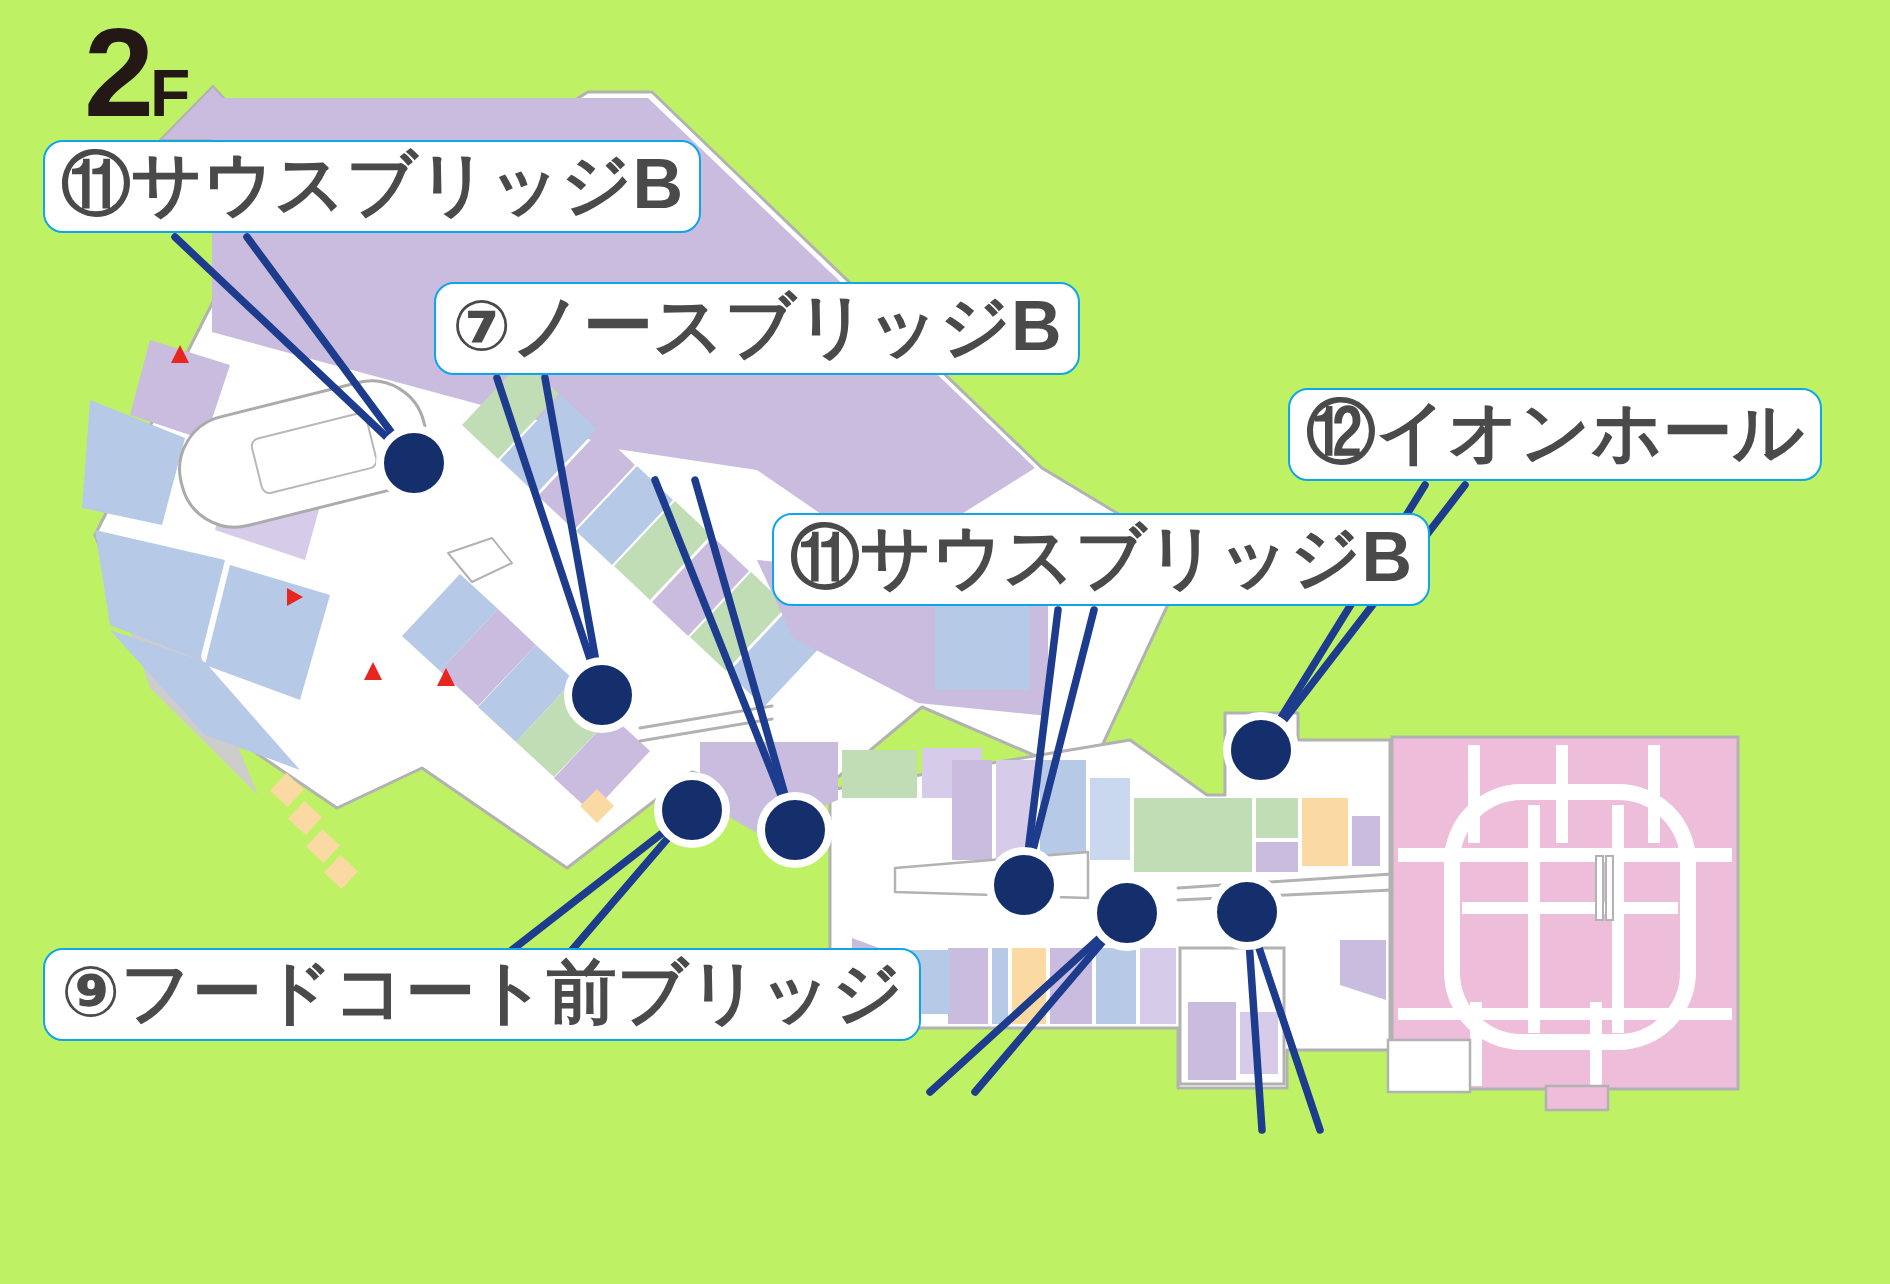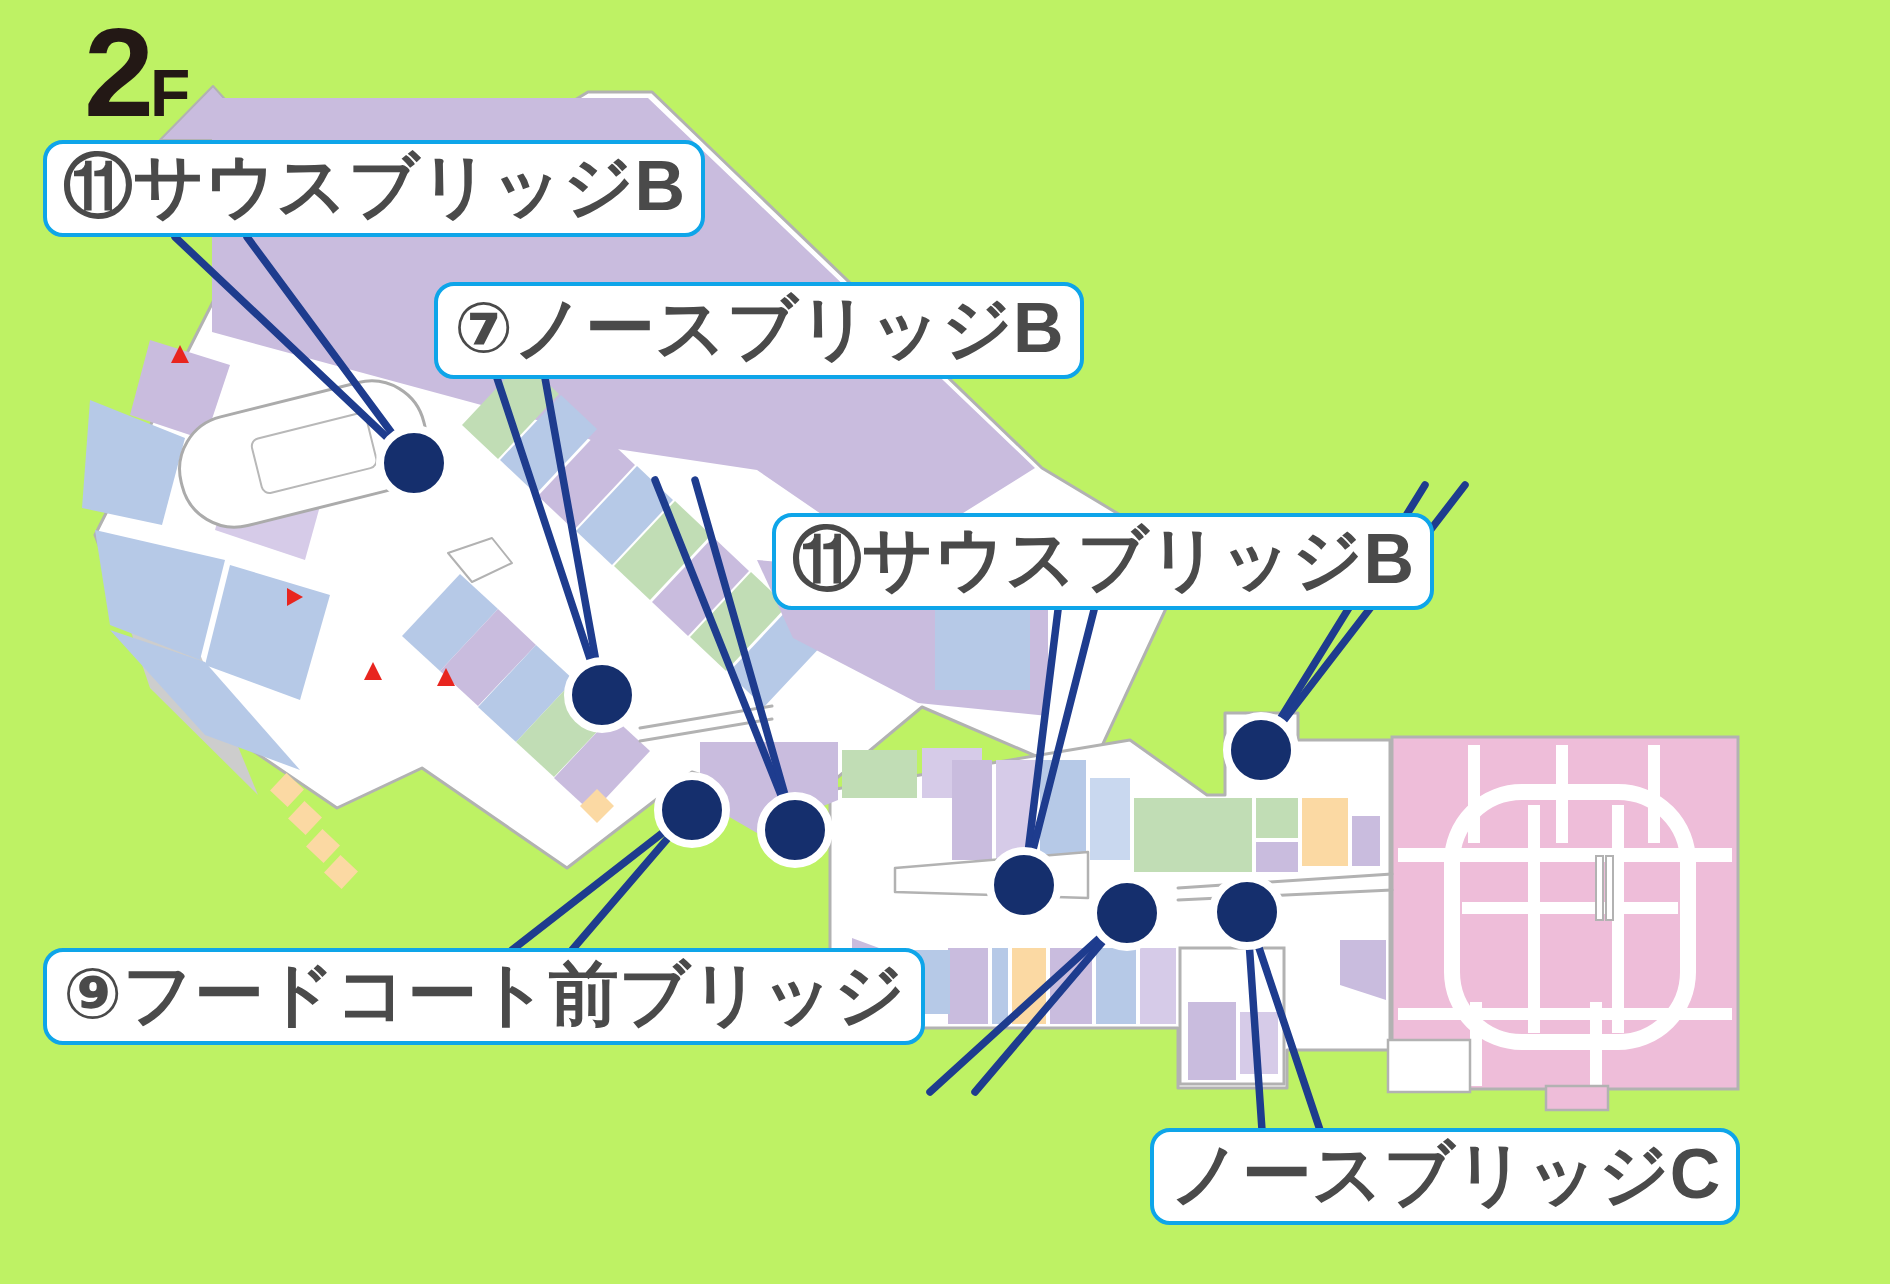--- a/index.html
+++ b/index.html
@@ -6,7 +6,7 @@
   .stage{position:relative;width:1890px;height:1284px;background:#bef264;overflow:hidden;
          font-family:"Liberation Sans","DejaVu Sans",sans-serif;}
   #map{position:absolute;left:0;top:0;}
-  .bubble{position:absolute;white-space:nowrap;background:#ffffff;border:4px solid #0ea5e9;
+  .bubble{position:absolute;white-space:nowrap;background:#ffffff;border:2px solid #0ea5e9;
           border-radius:20px;padding:1px 16px 5px;font-weight:bold;font-size:70px;line-height:1.18;
           color:#4a4a4a;letter-spacing:0px;}
   .floor{position:absolute;left:84px;top:10px;color:#231815;font-weight:bold;line-height:1;}

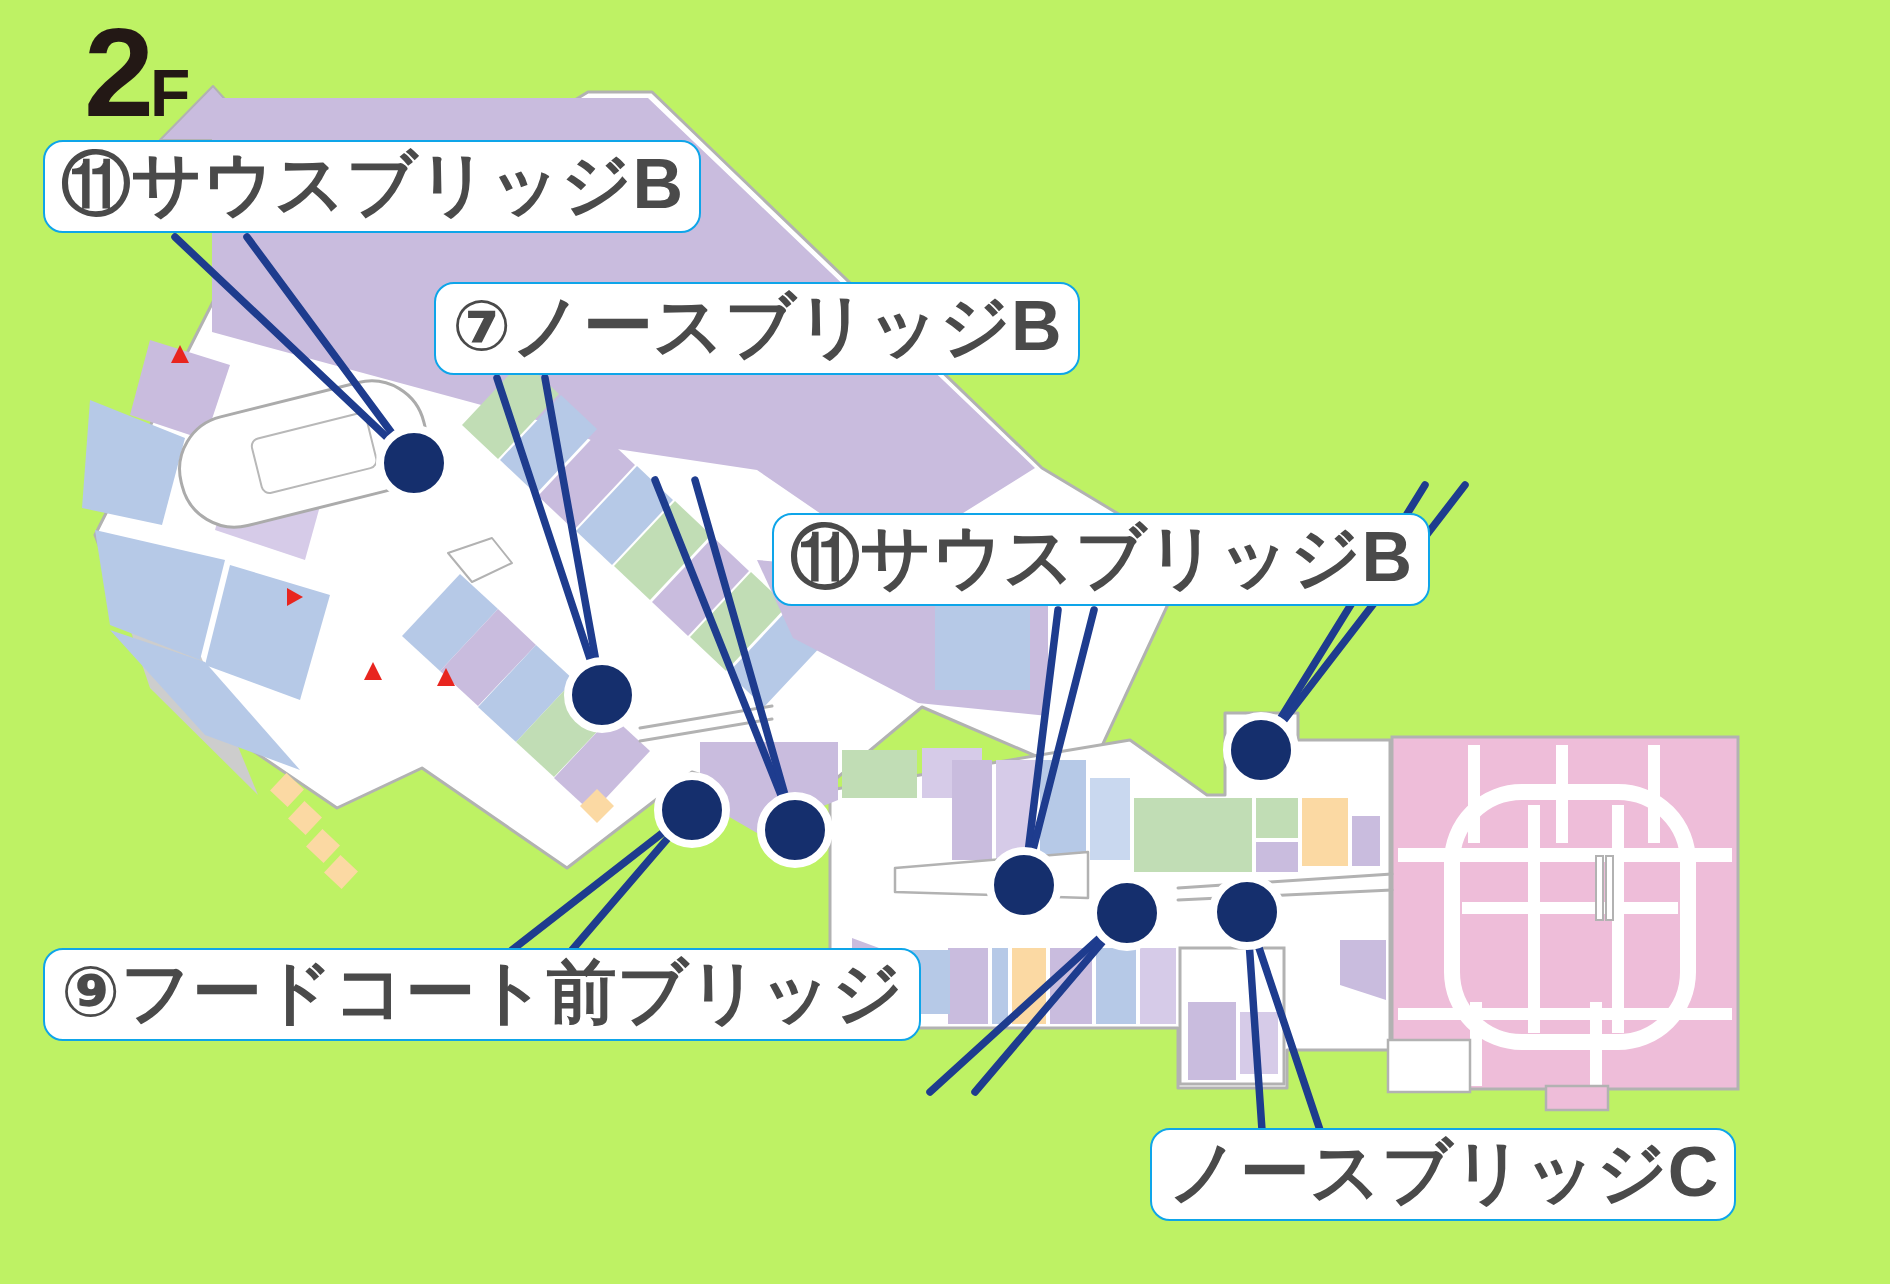--- a/index.html
+++ b/index.html
@@ -132,6 +132,7 @@
 
   <div class="bubble" style="left:43px;top:140px">⑪サウスブリッジB</div>
   <div class="bubble" style="left:434px;top:282px">⑦ノースブリッジB</div>
+  <div class="bubble" style="left:1288px;top:388px">⑫イオンホール</div>
   <div class="bubble" style="left:772px;top:513px">⑪サウスブリッジB</div>
   <div class="bubble" style="left:43px;top:948px">⑨フードコート前ブリッジ</div>
   <div class="bubble" style="left:1150px;top:1128px">ノースブリッジC</div>

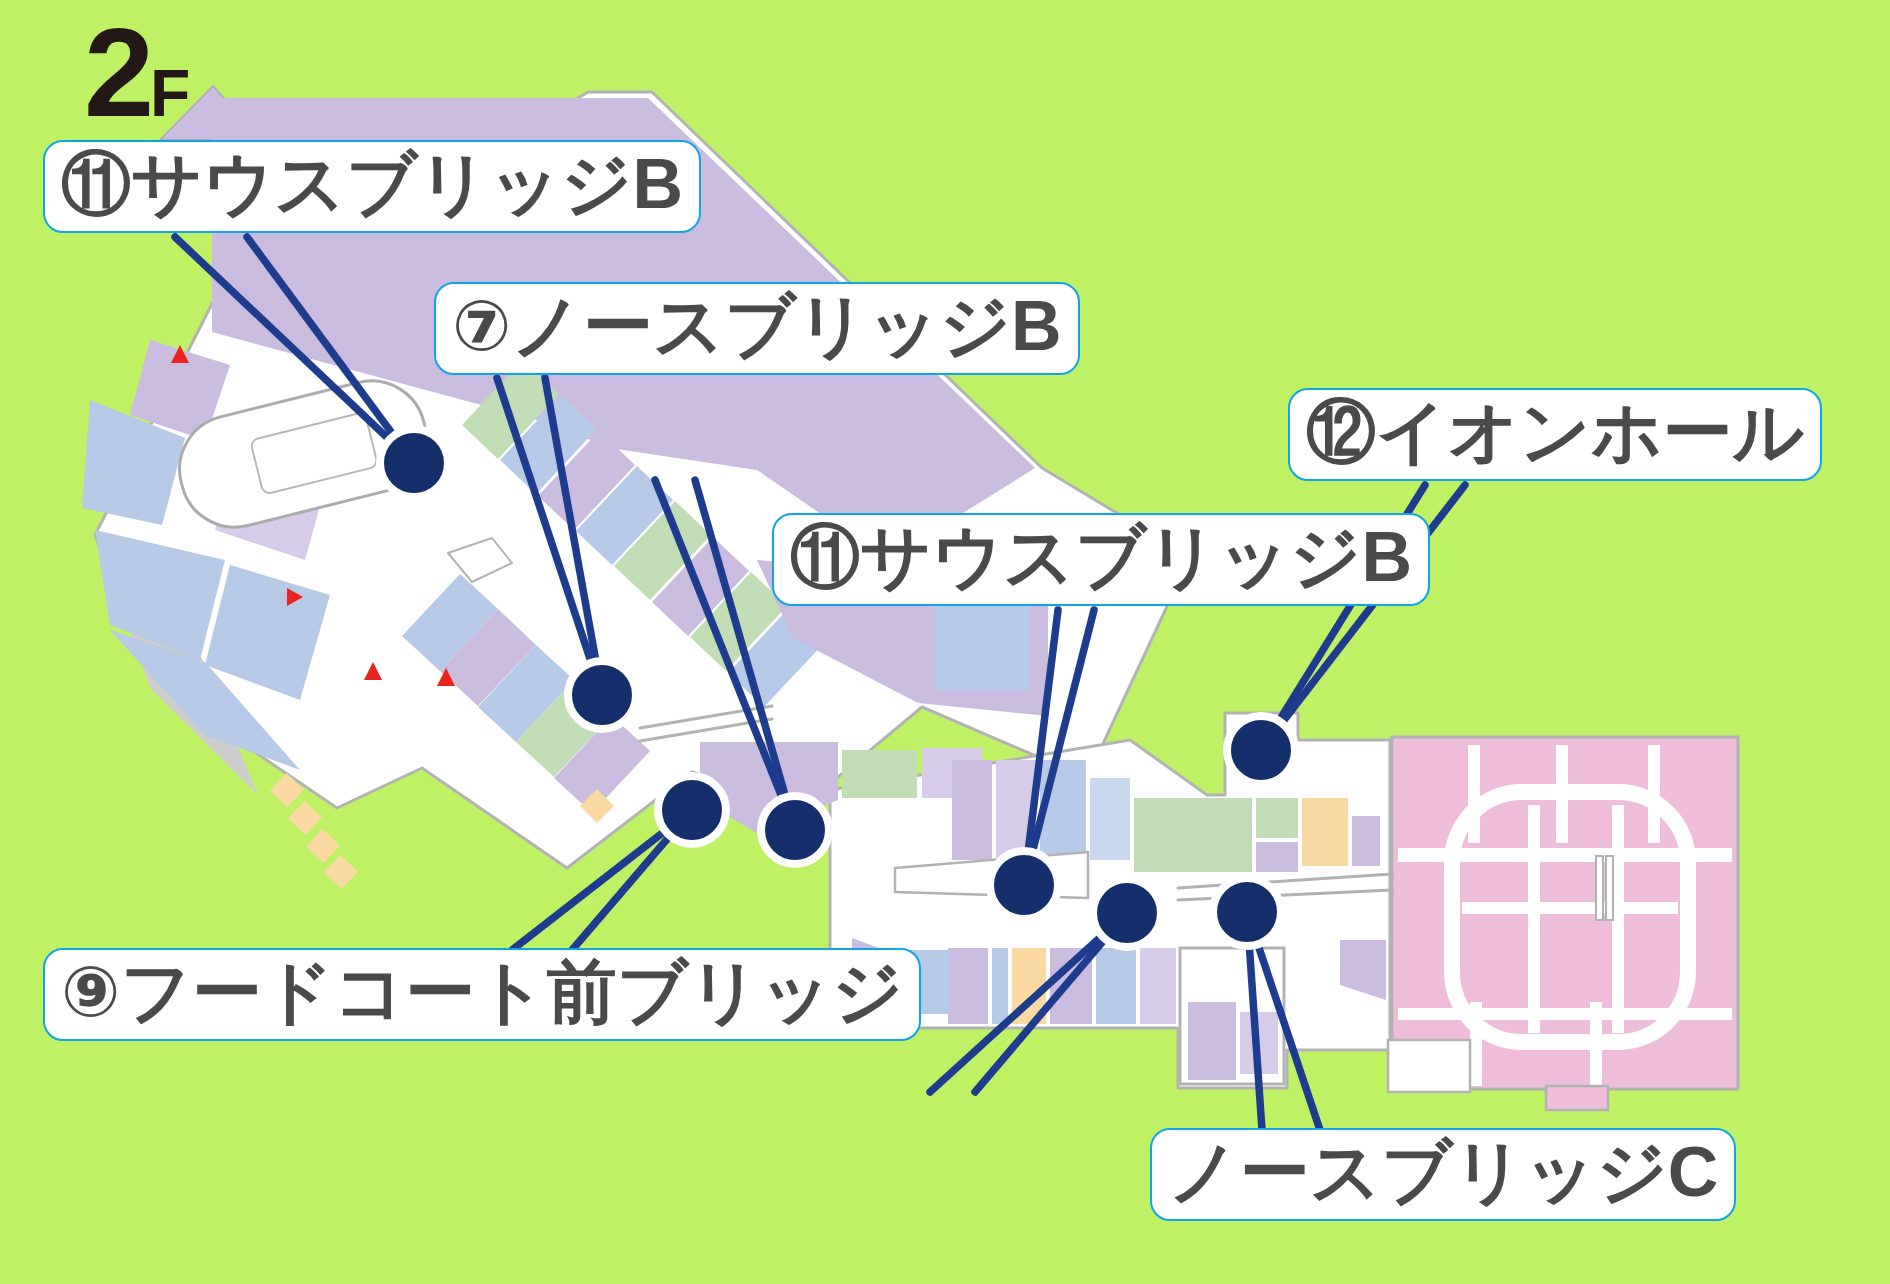--- a/index.html
+++ b/index.html
@@ -135,7 +135,6 @@
   <div class="bubble" style="left:1288px;top:388px">⑫イオンホール</div>
   <div class="bubble" style="left:772px;top:513px">⑪サウスブリッジB</div>
   <div class="bubble" style="left:43px;top:948px">⑨フードコート前ブリッジ</div>
-  <div class="bubble" style="left:1150px;top:1128px">ノースブリッジC</div>
 
 </div>
 

